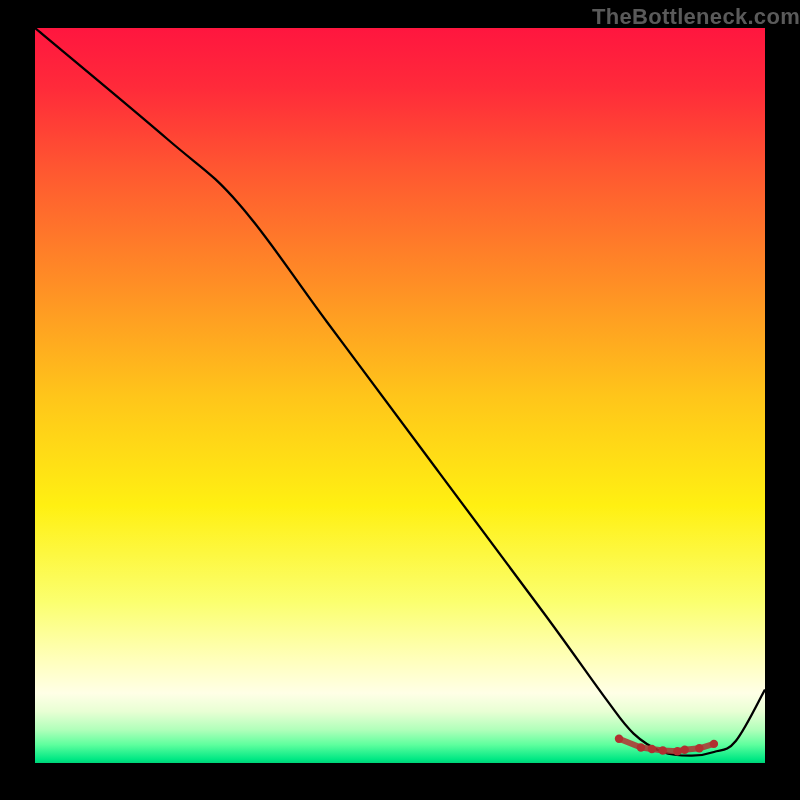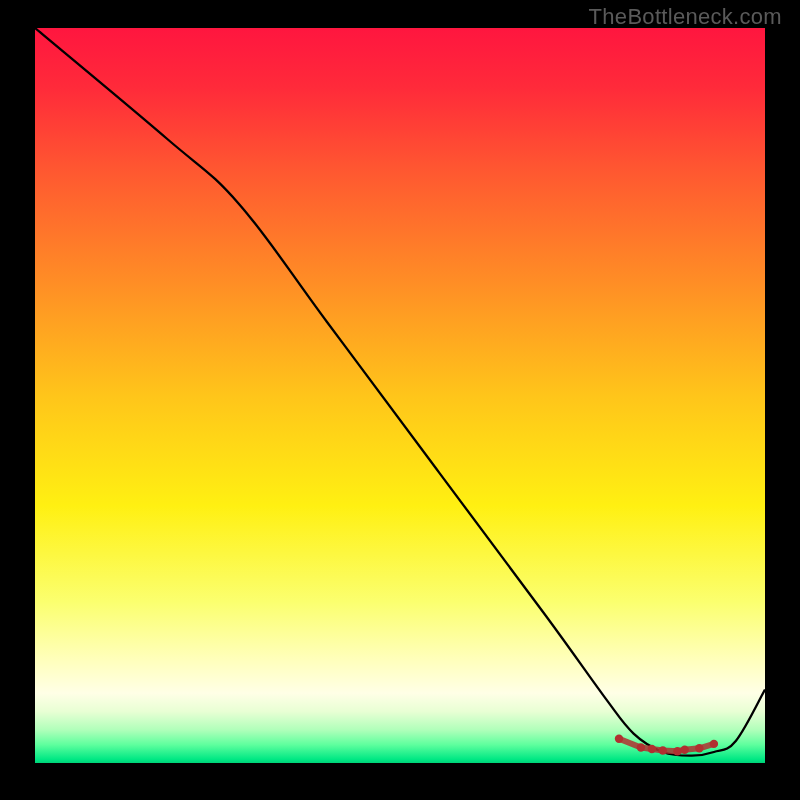--- a/index.html
+++ b/index.html
@@ -20,10 +20,10 @@
   .watermark {
     position: absolute;
     top: 4px;
-    right: 18px;
+    right: 0;
     color: #5a5a5a;
     font-size: 22px;
-    font-weight: 400;
+    font-weight: 700;
     letter-spacing: 0.3px;
     z-index: 50;
     user-select: none;

